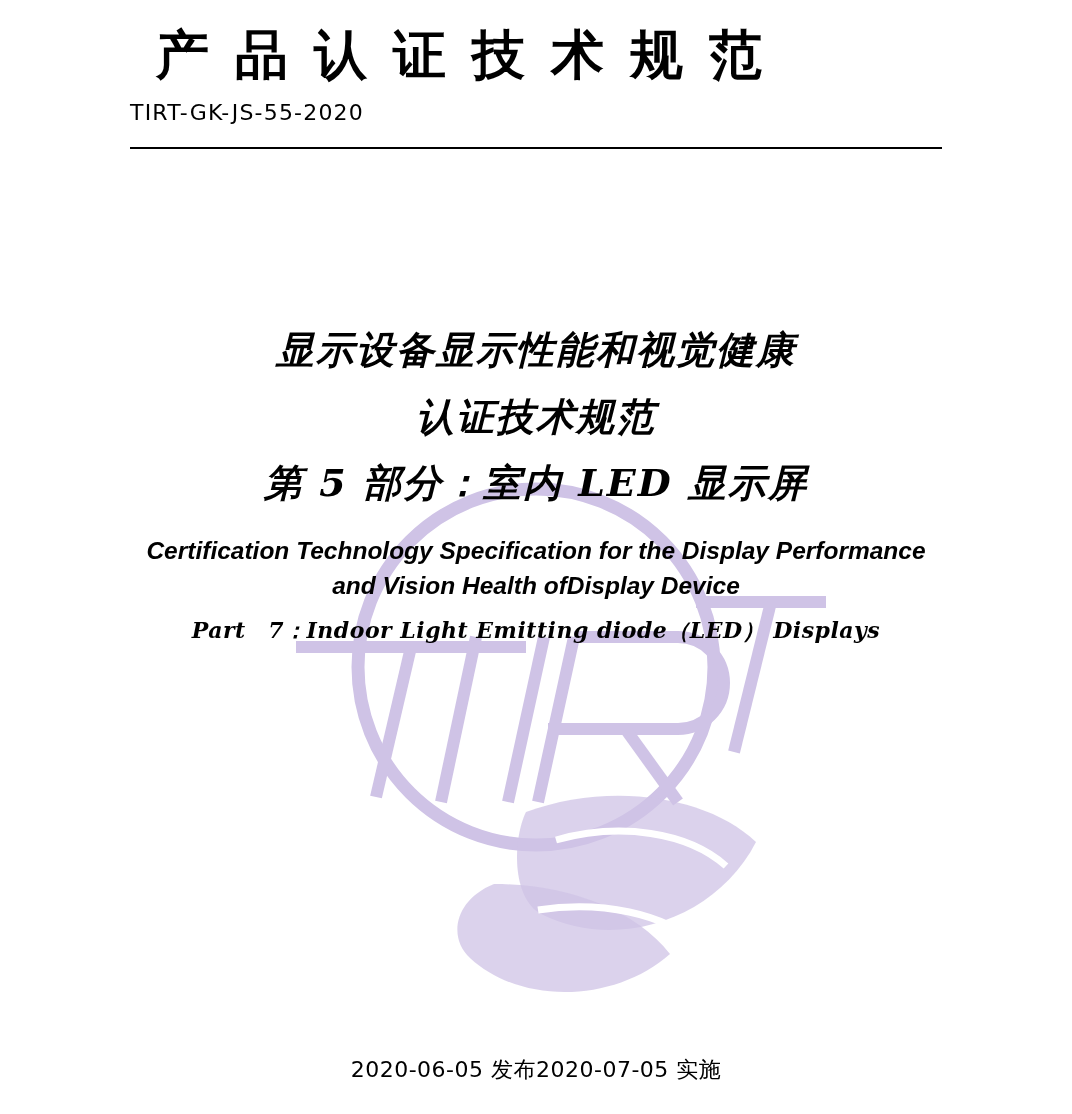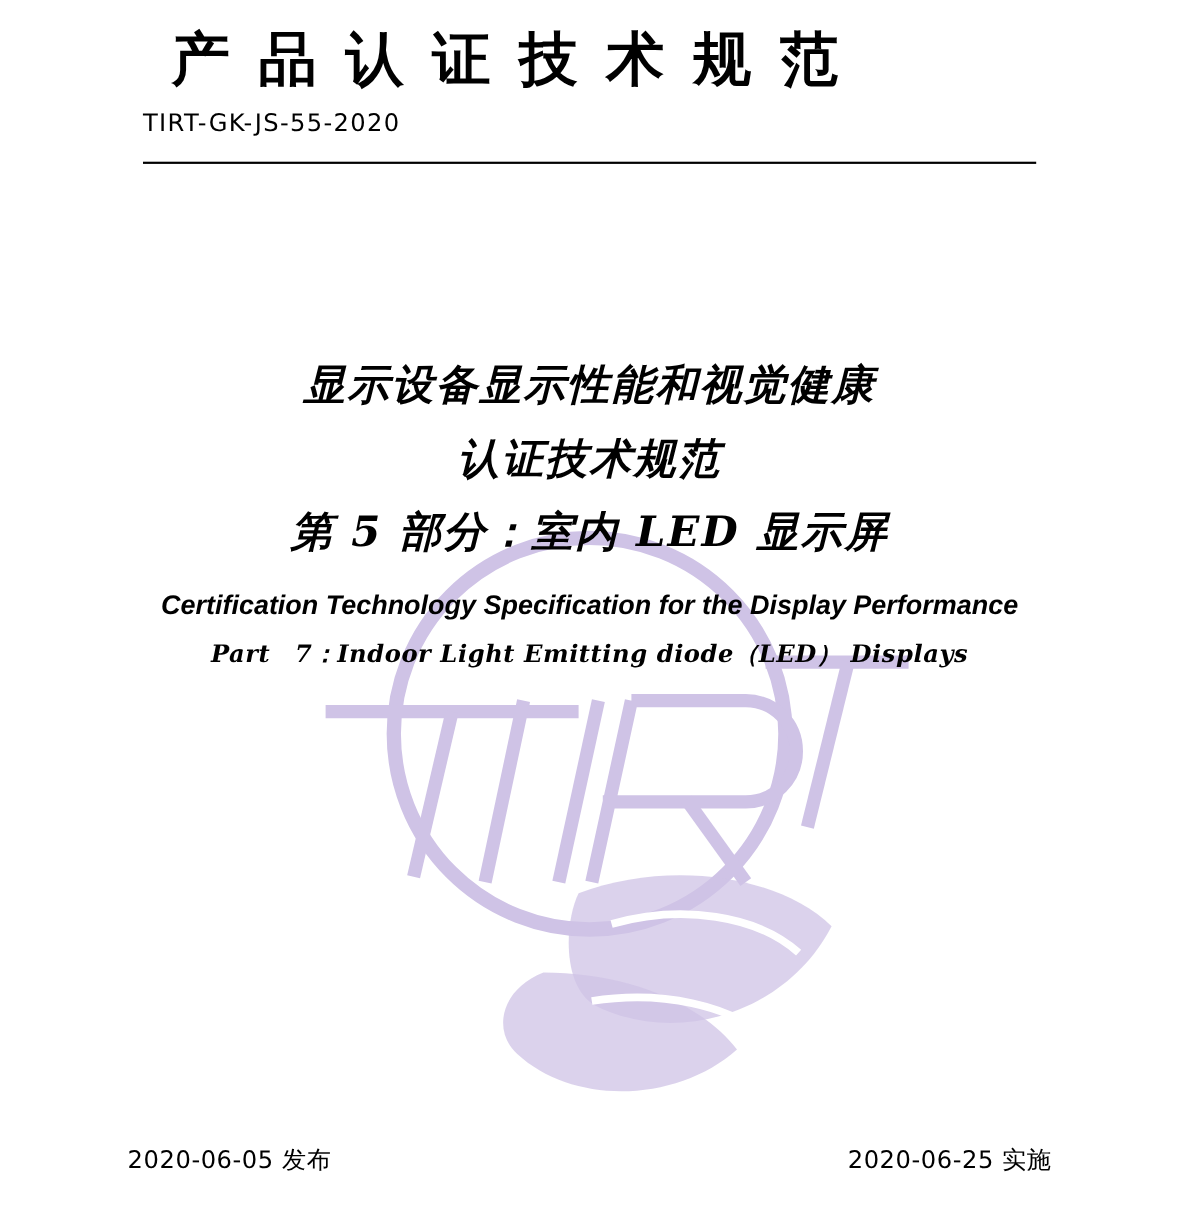--- a/index.html
+++ b/index.html
@@ -158,6 +158,7 @@
     <div class="cn-title-line">认证技术规范</div>
     <div class="cn-title-line part">第 5 部分：室内 LED 显示屏</div>
     <div class="en-title">Certification Technology Specification for the Display Performance</div>
+    <div class="en-title" style="margin-top:0">and Vision Health ofDisplay Device</div>
     <div class="en-part">Part　7：Indoor Light Emitting diode（LED） Displays</div>
   </div>
 

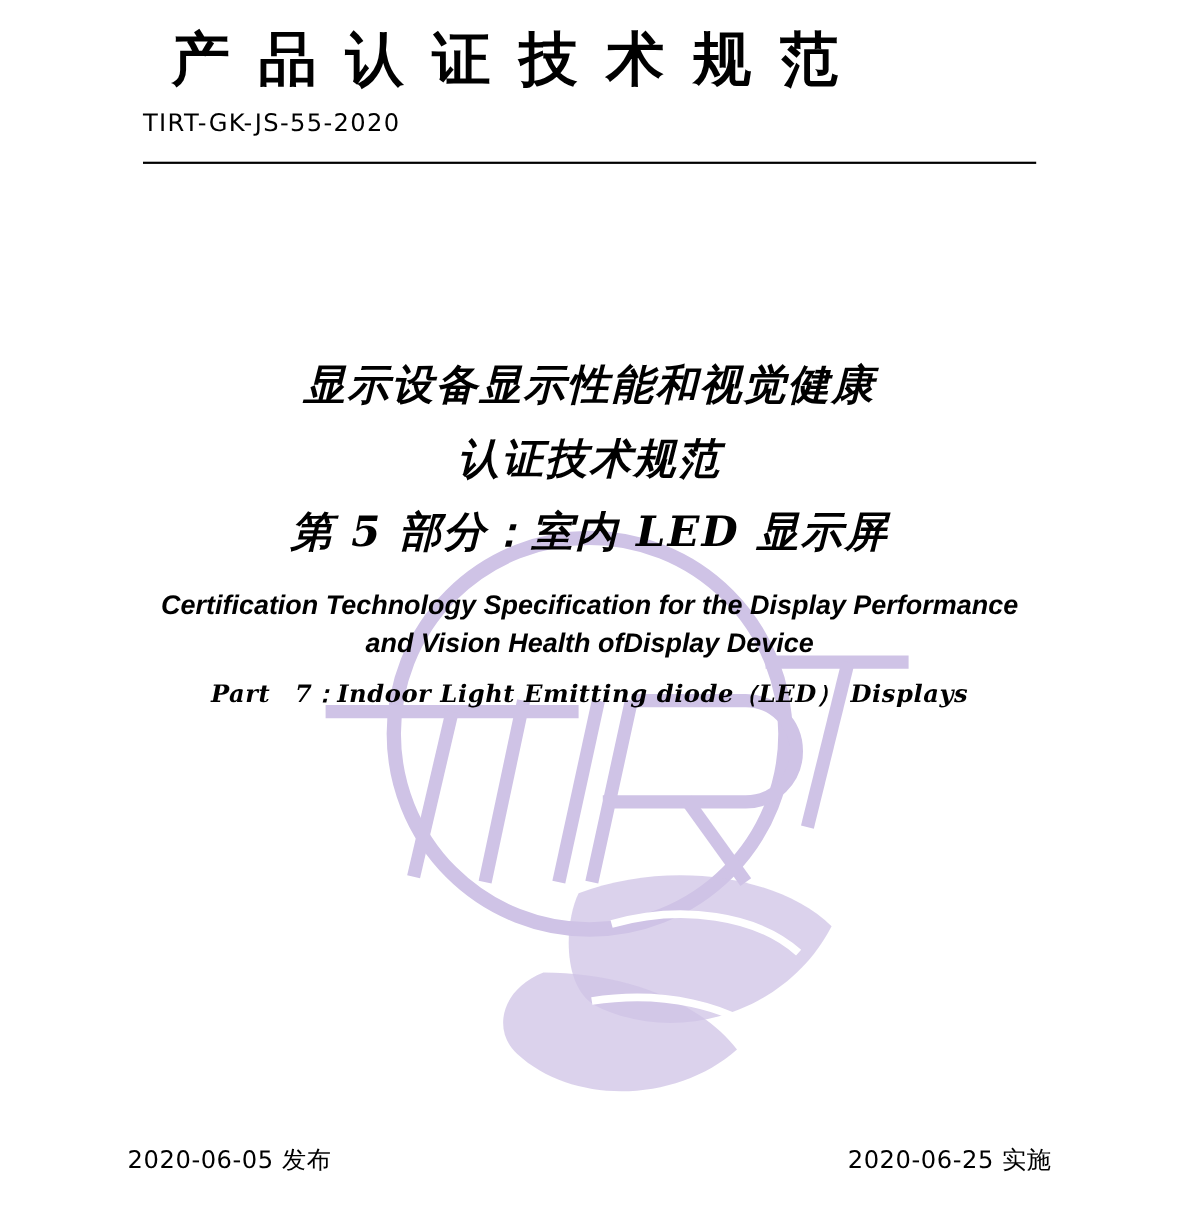--- a/index.html
+++ b/index.html
@@ -106,10 +106,10 @@
     position: absolute;
     left: 0;
     right: 0;
-    bottom: 44px;
+    bottom: 29px;
     z-index: 2;
     display: flex;
-    justify-content: space-between;
+    justify-content: center;
     padding: 0 116px;
     font-family: "DejaVu Sans", sans-serif;
     font-size: 22px;

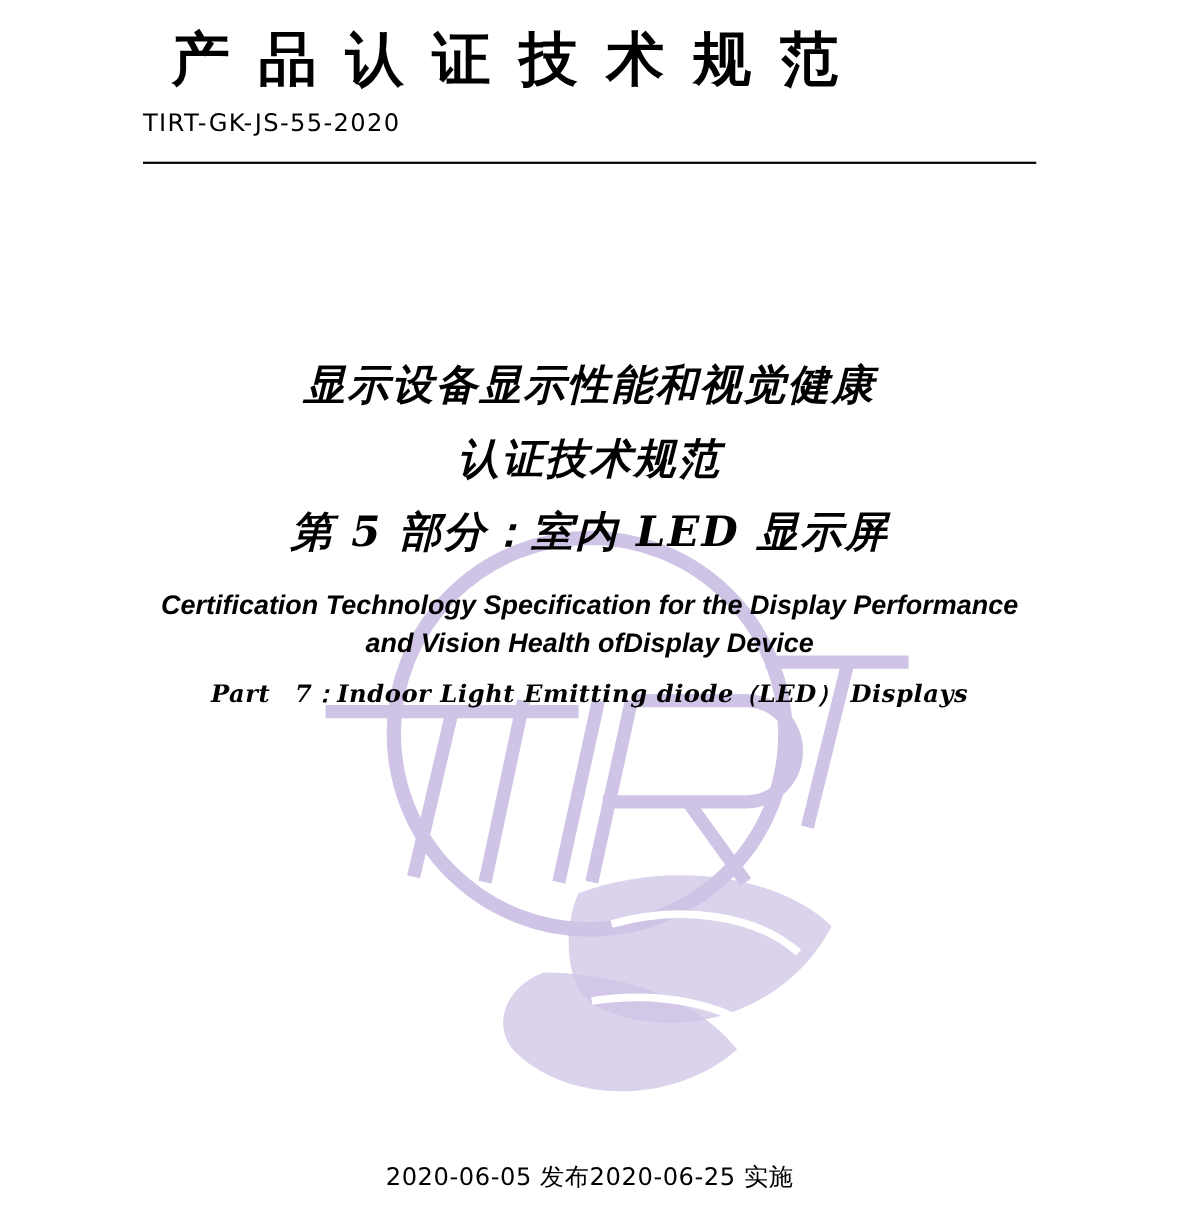--- a/index.html
+++ b/index.html
@@ -164,7 +164,7 @@
 
   <div class="footer">
     <div>2020-06-05 发布</div>
-    <div>2020-06-25 实施</div>
+    <div>2020-07-05 实施</div>
   </div>
 
 </div>

